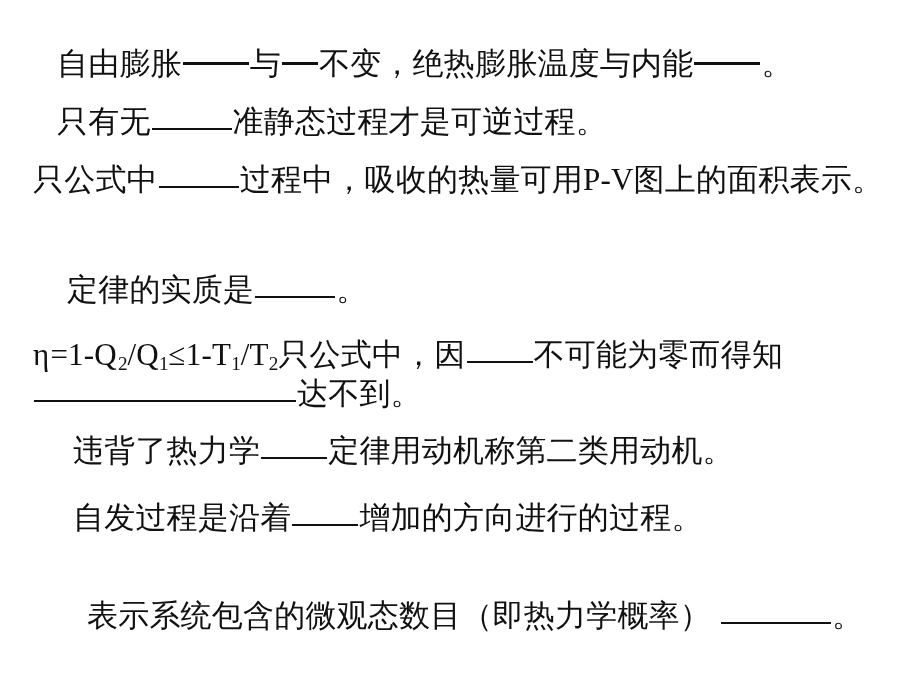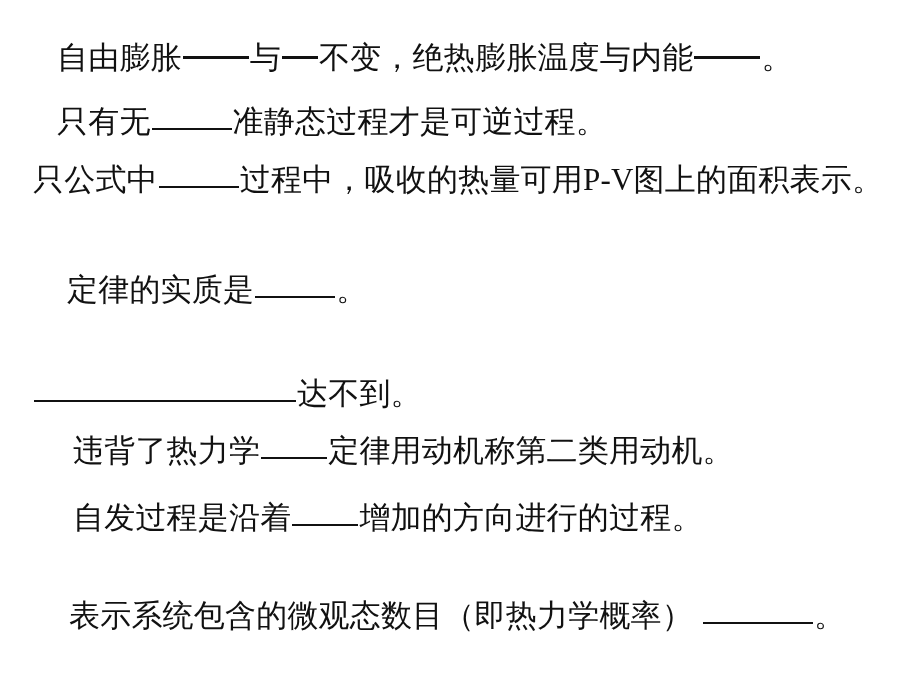--- a/index.html
+++ b/index.html
@@ -63,7 +63,7 @@
   .op { padding: 0 1px; }
 
   
-  #l1 { left: 57px;  top: 41px;  }
+  #l1 { left: 57px;  top: 47px;  }
   #l2 { left: 57px;  top: 104px; }
   #l3 { left: 33px;  top: 162px; }
   #l4 { left: 67px;  top: 228px; }

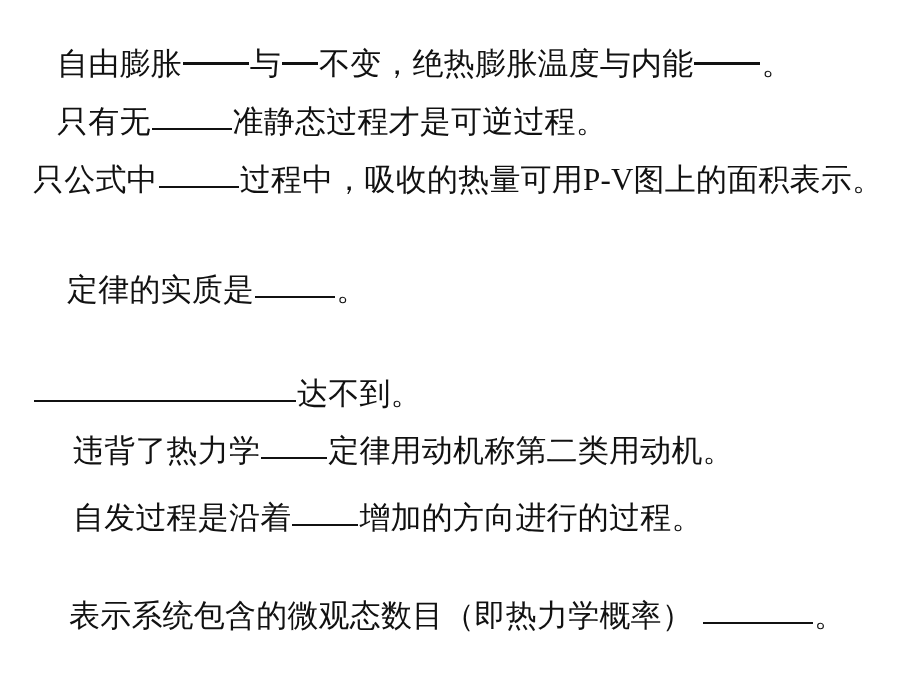--- a/index.html
+++ b/index.html
@@ -97,6 +97,9 @@
     <span>定律的实质是</span><span class="blank b5"></span><span>。</span>
   </div>
 
+  <div class="line formula" id="l6">
+    <span>η</span><span class="op">=1-Q</span><sub>2</sub><span>/Q</span><sub>1</sub><span>≤1-T</span><sub>1</sub><span>/T</span><sub>2</sub><span>只公式中，因</span><span class="blank b4"></span><span>不可能为零而得知</span>
+  </div>
 
   <div class="line" id="l7">
     <span class="blank long"></span><span>达不到。</span>

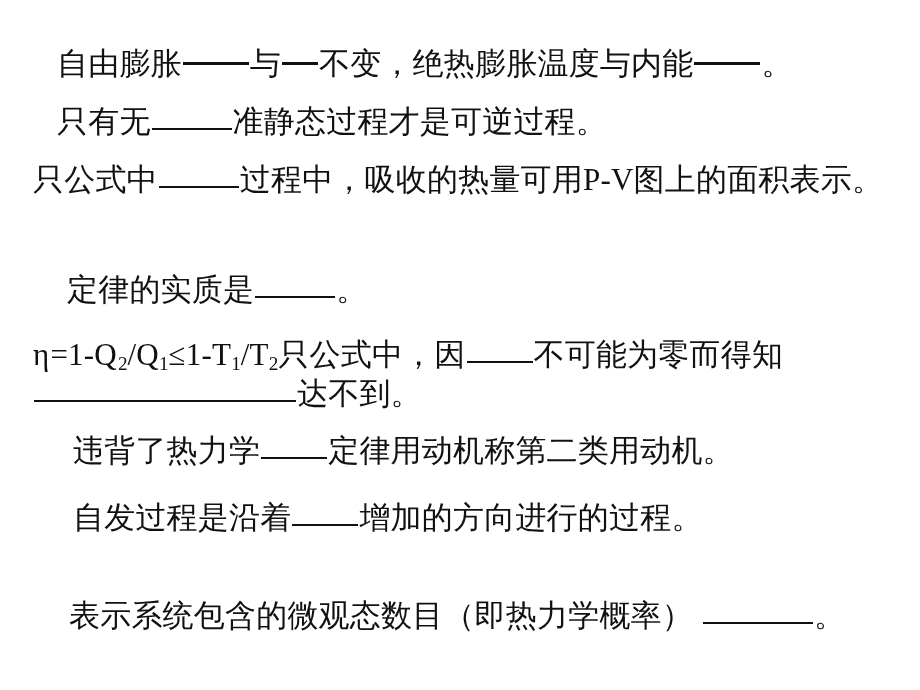--- a/index.html
+++ b/index.html
@@ -73,7 +73,7 @@
   #l8 { left: 73px;  top: 433px; }
   #l9 { left: 73px;  top: 500px; }
   #l10 { left: 78px; top: 562px; }
-  #l11 { left: 69px; top: 598px; }
+  #l11 { left: 87px; top: 598px; }
 </style>
 </head>
 <body>

